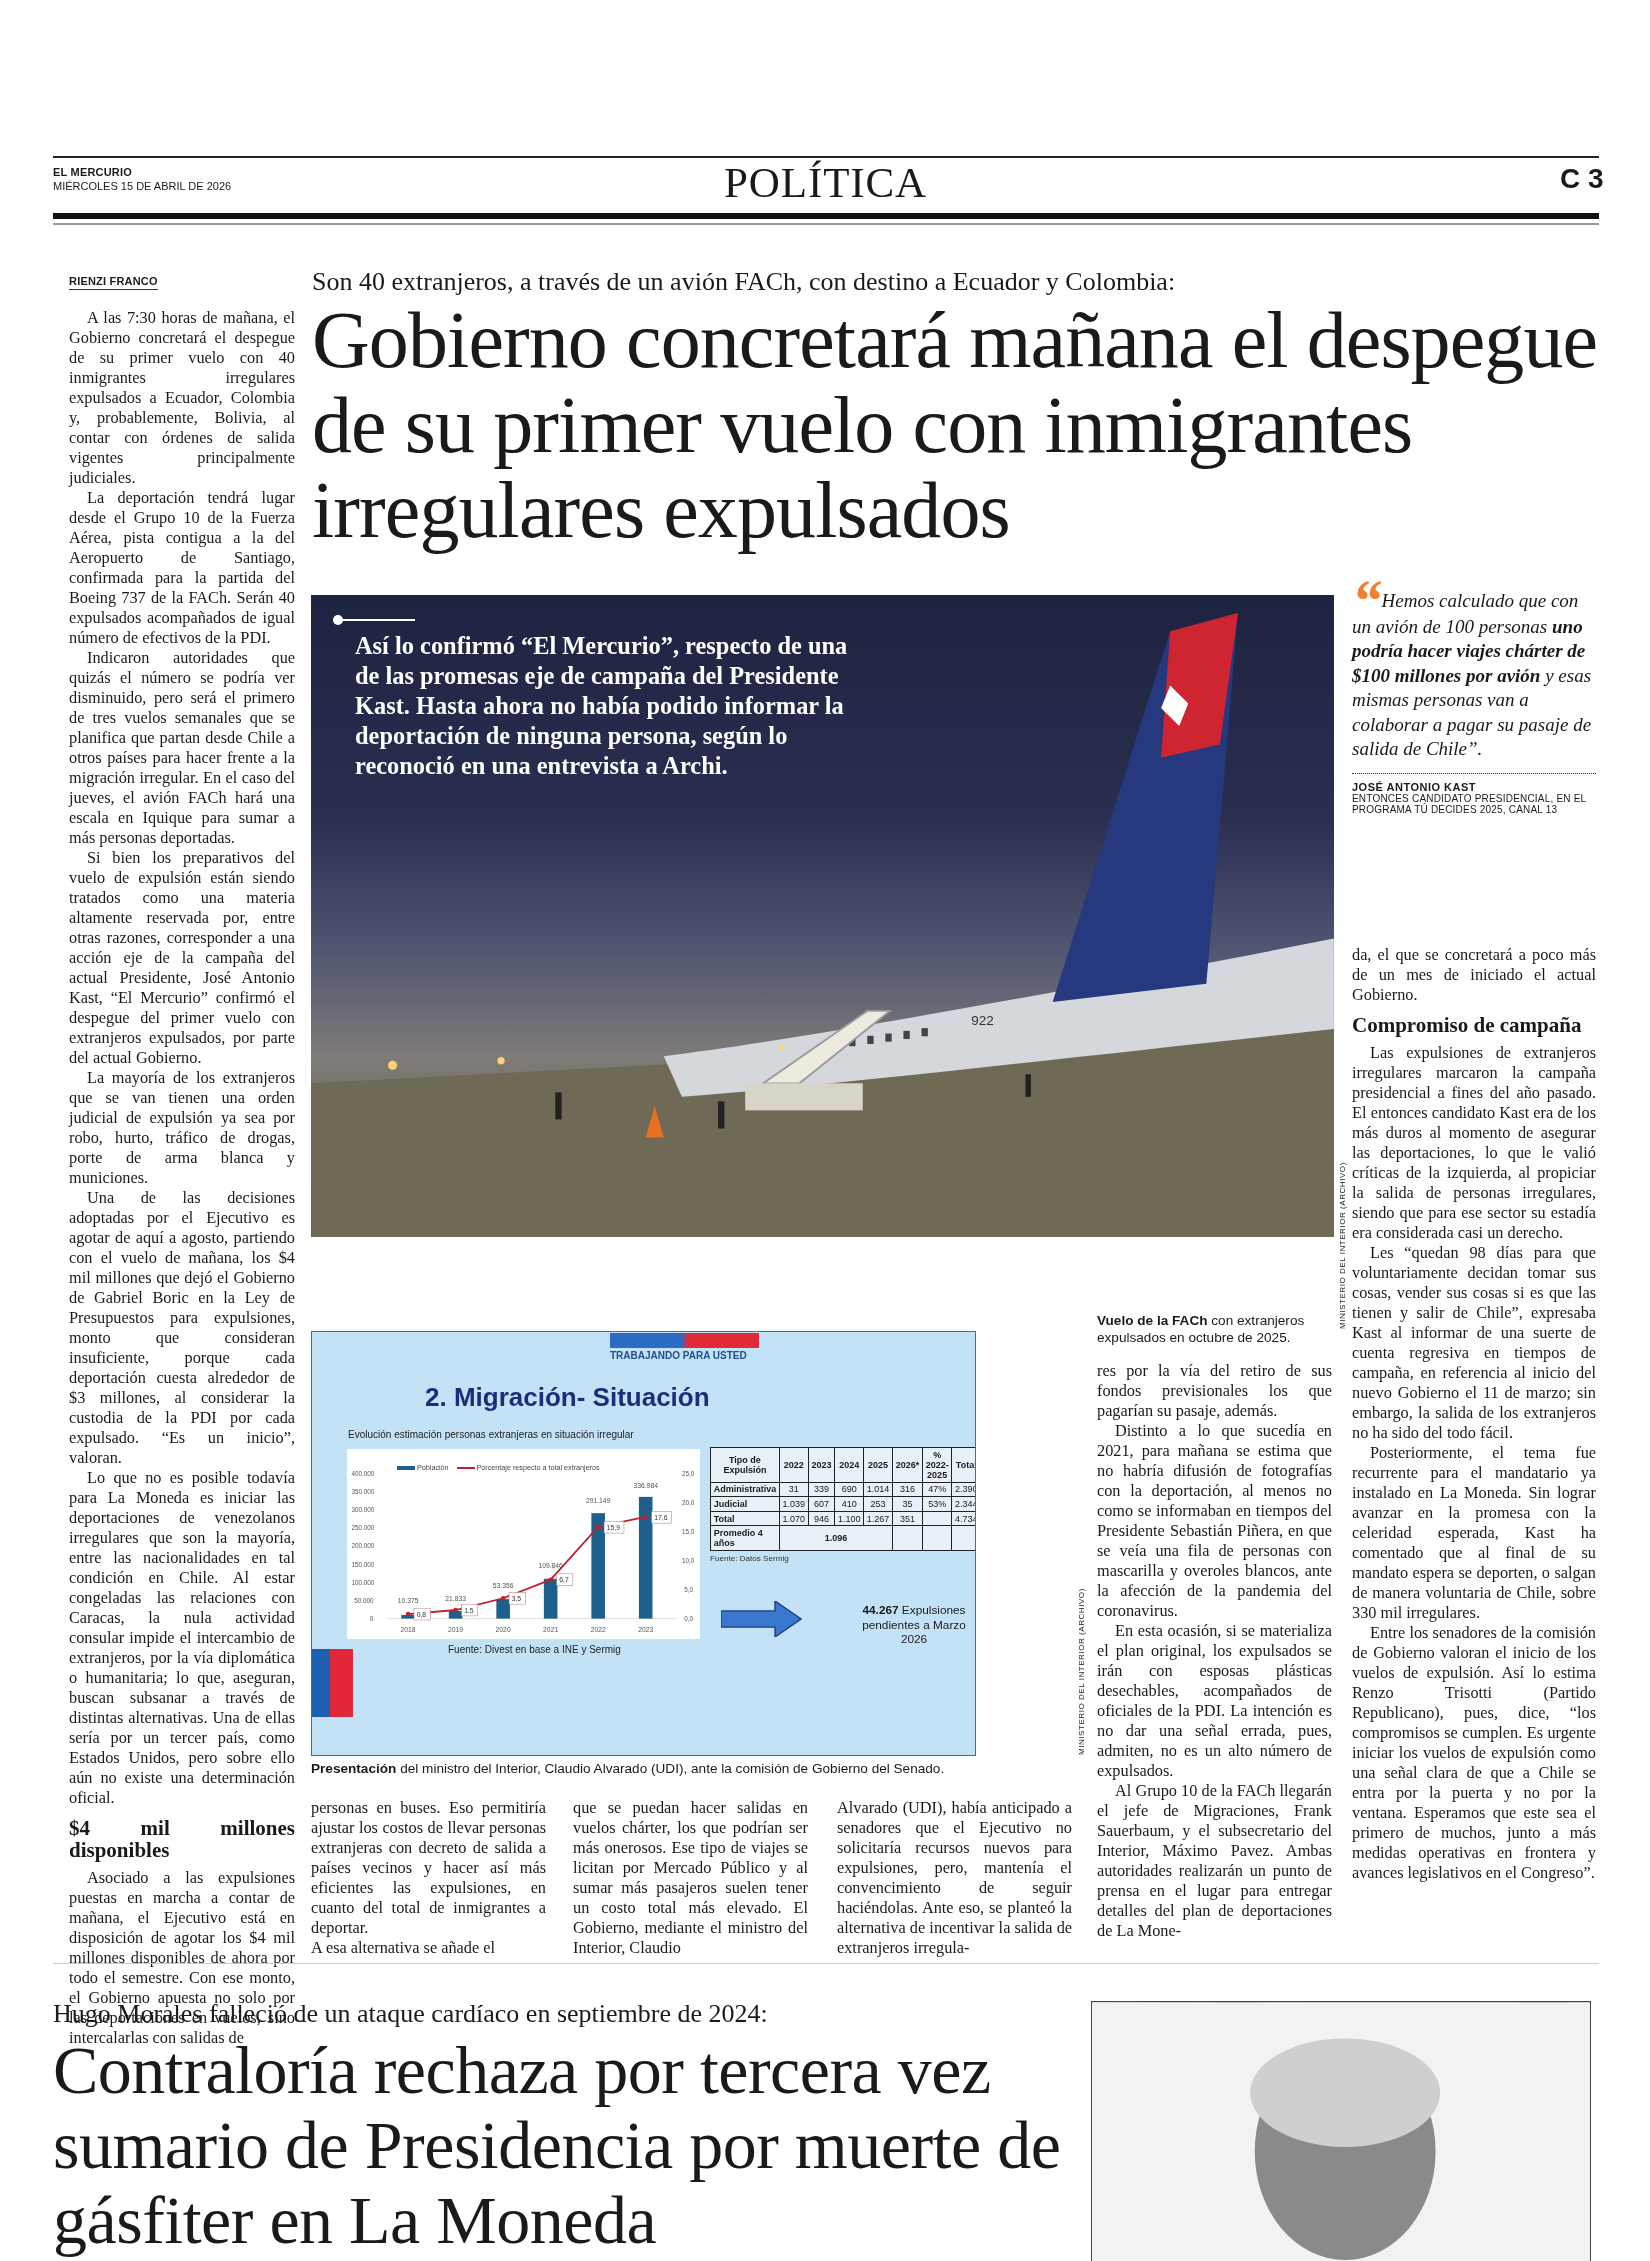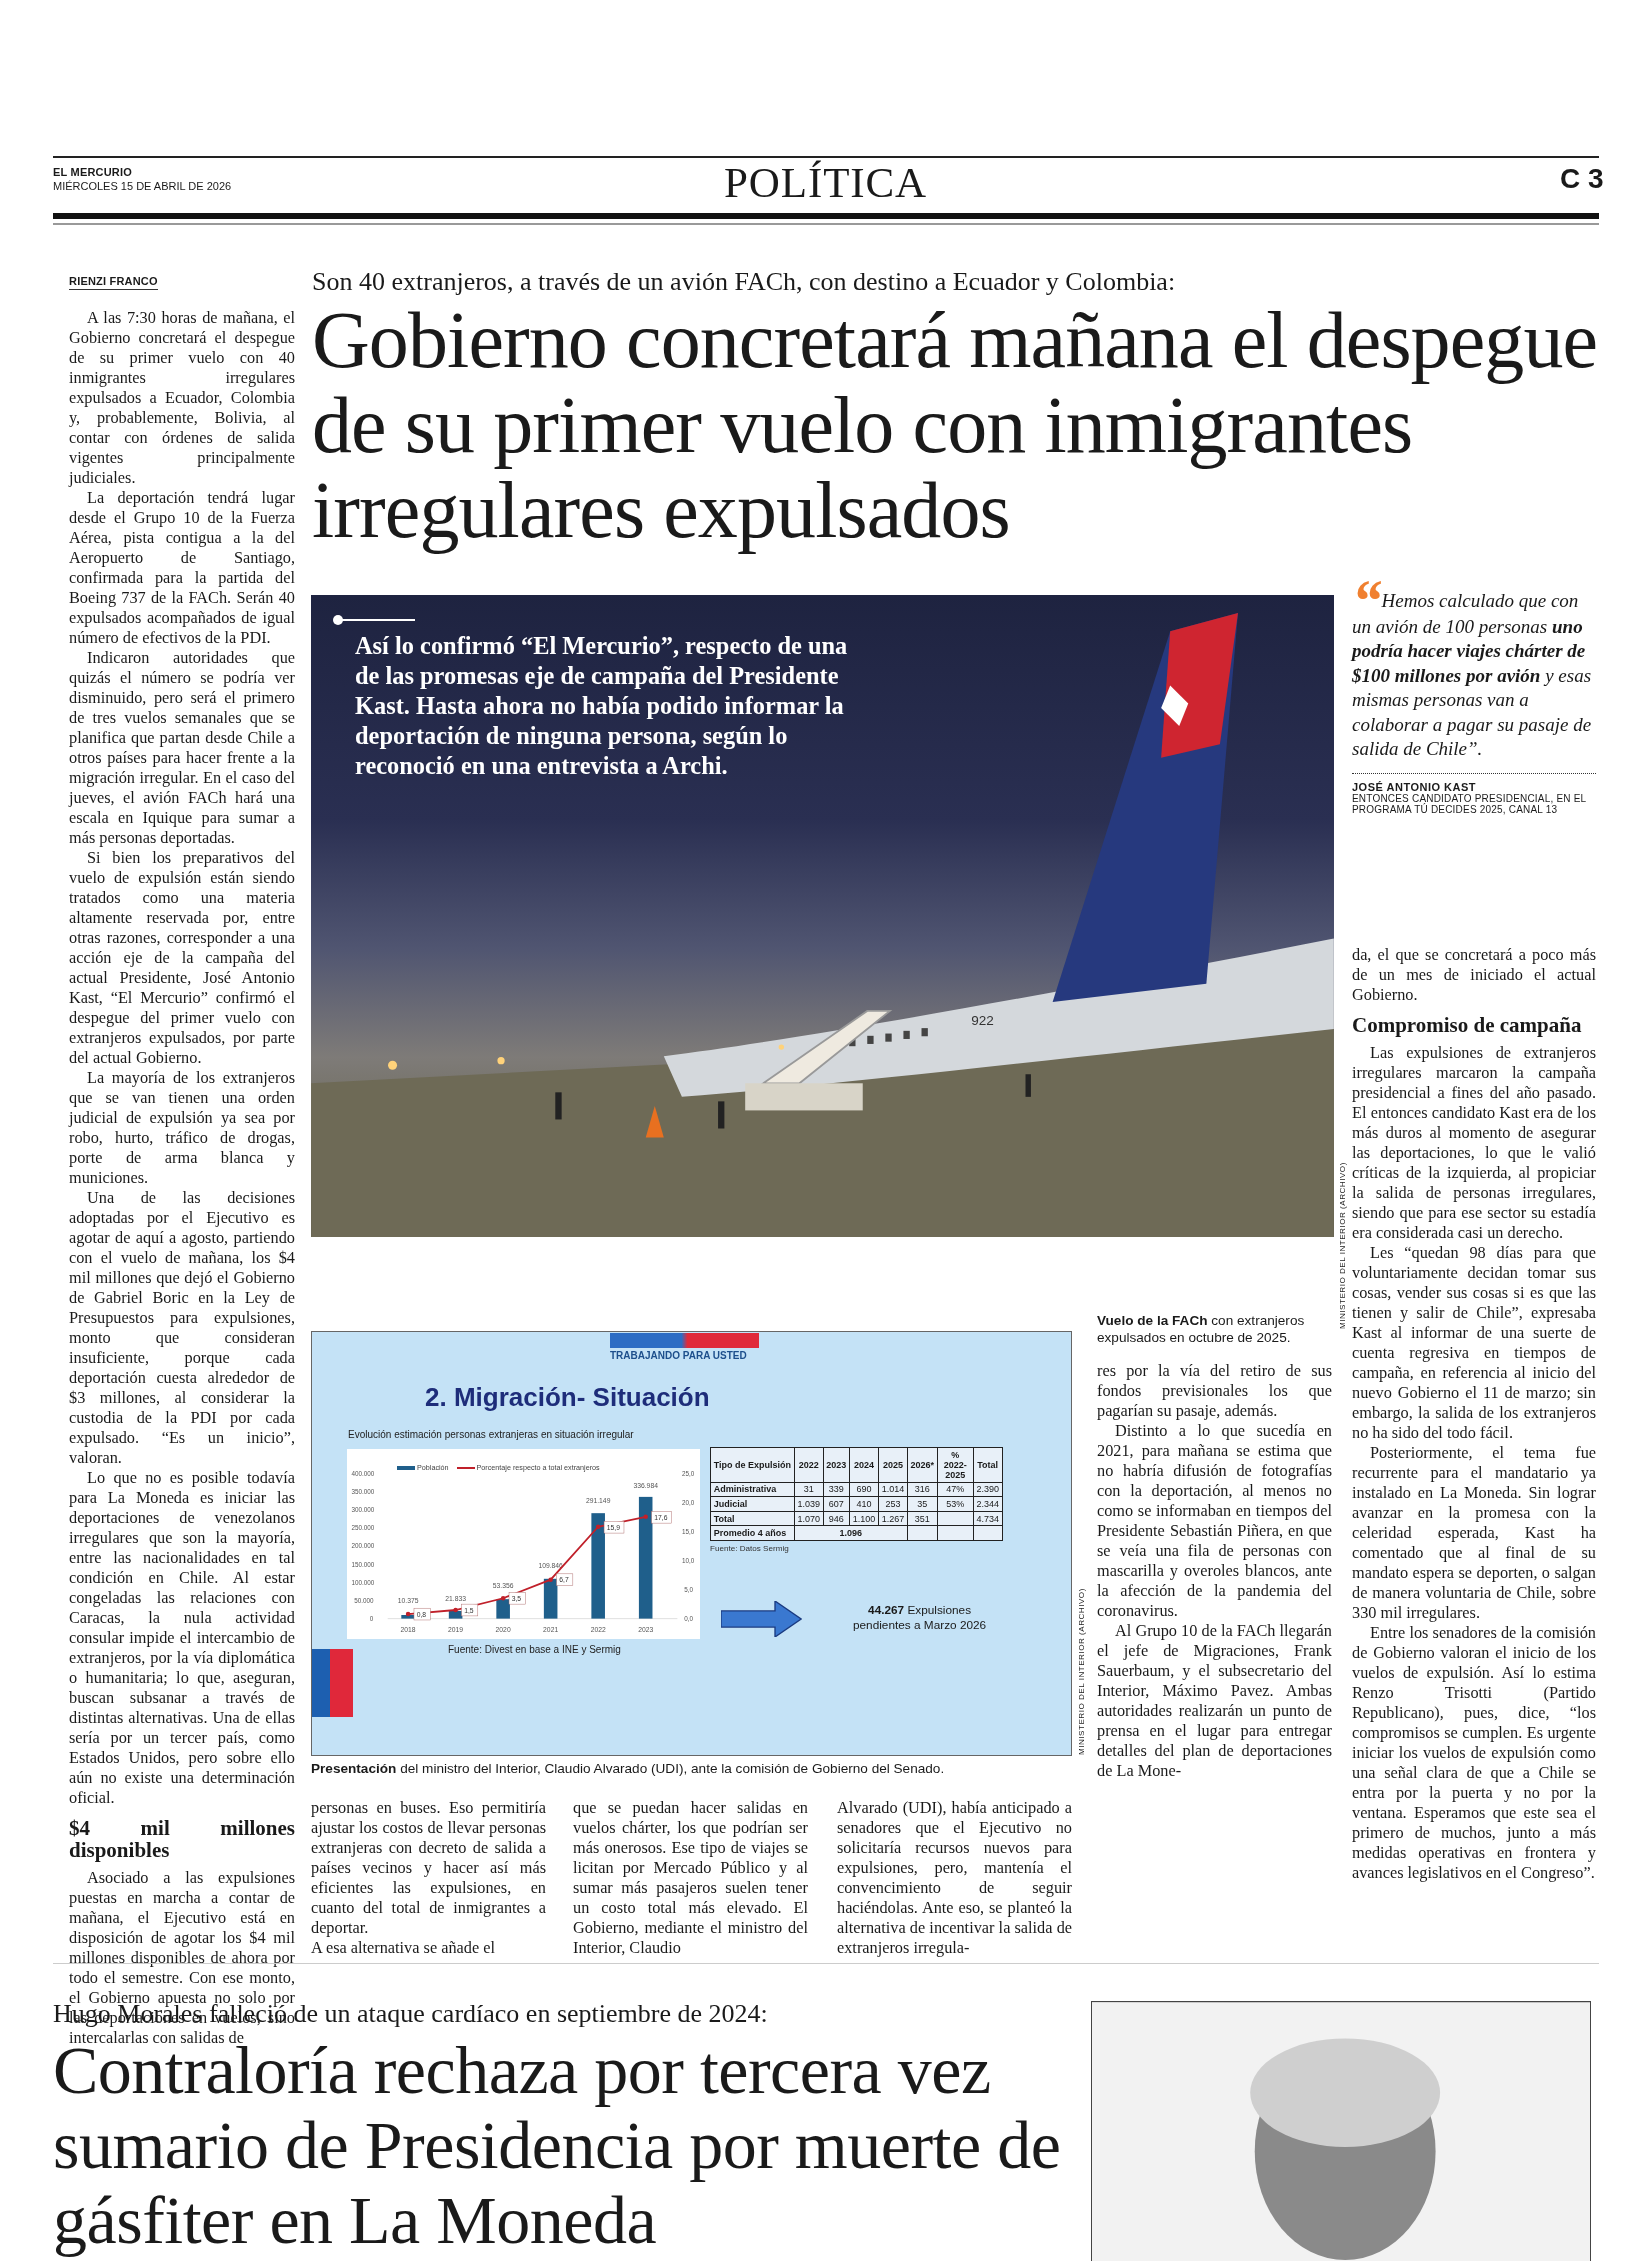--- a/index.html
+++ b/index.html
@@ -42,7 +42,7 @@
   .dotted { border-top: 1.8px dotted #333; }
 
   
-  .slide { left: 311px; top: 1331px; width: 761px; height: 425px; background: #c4e2f6; border: 0.9px solid #666; overflow: hidden; }
+  .slide { left: 311px; top: 1331px; width: 665px; height: 425px; background: #c4e2f6; border: 0.9px solid #666; overflow: hidden; }
   .slide-title { font-family: "Liberation Sans", sans-serif; font-weight: 700; color: #1e2d7a; font-size: 26px; }
   .slide-sub { font-family: "Liberation Sans", sans-serif; font-size: 10px; color: #222; }
   .chart-box { background: #fff; }

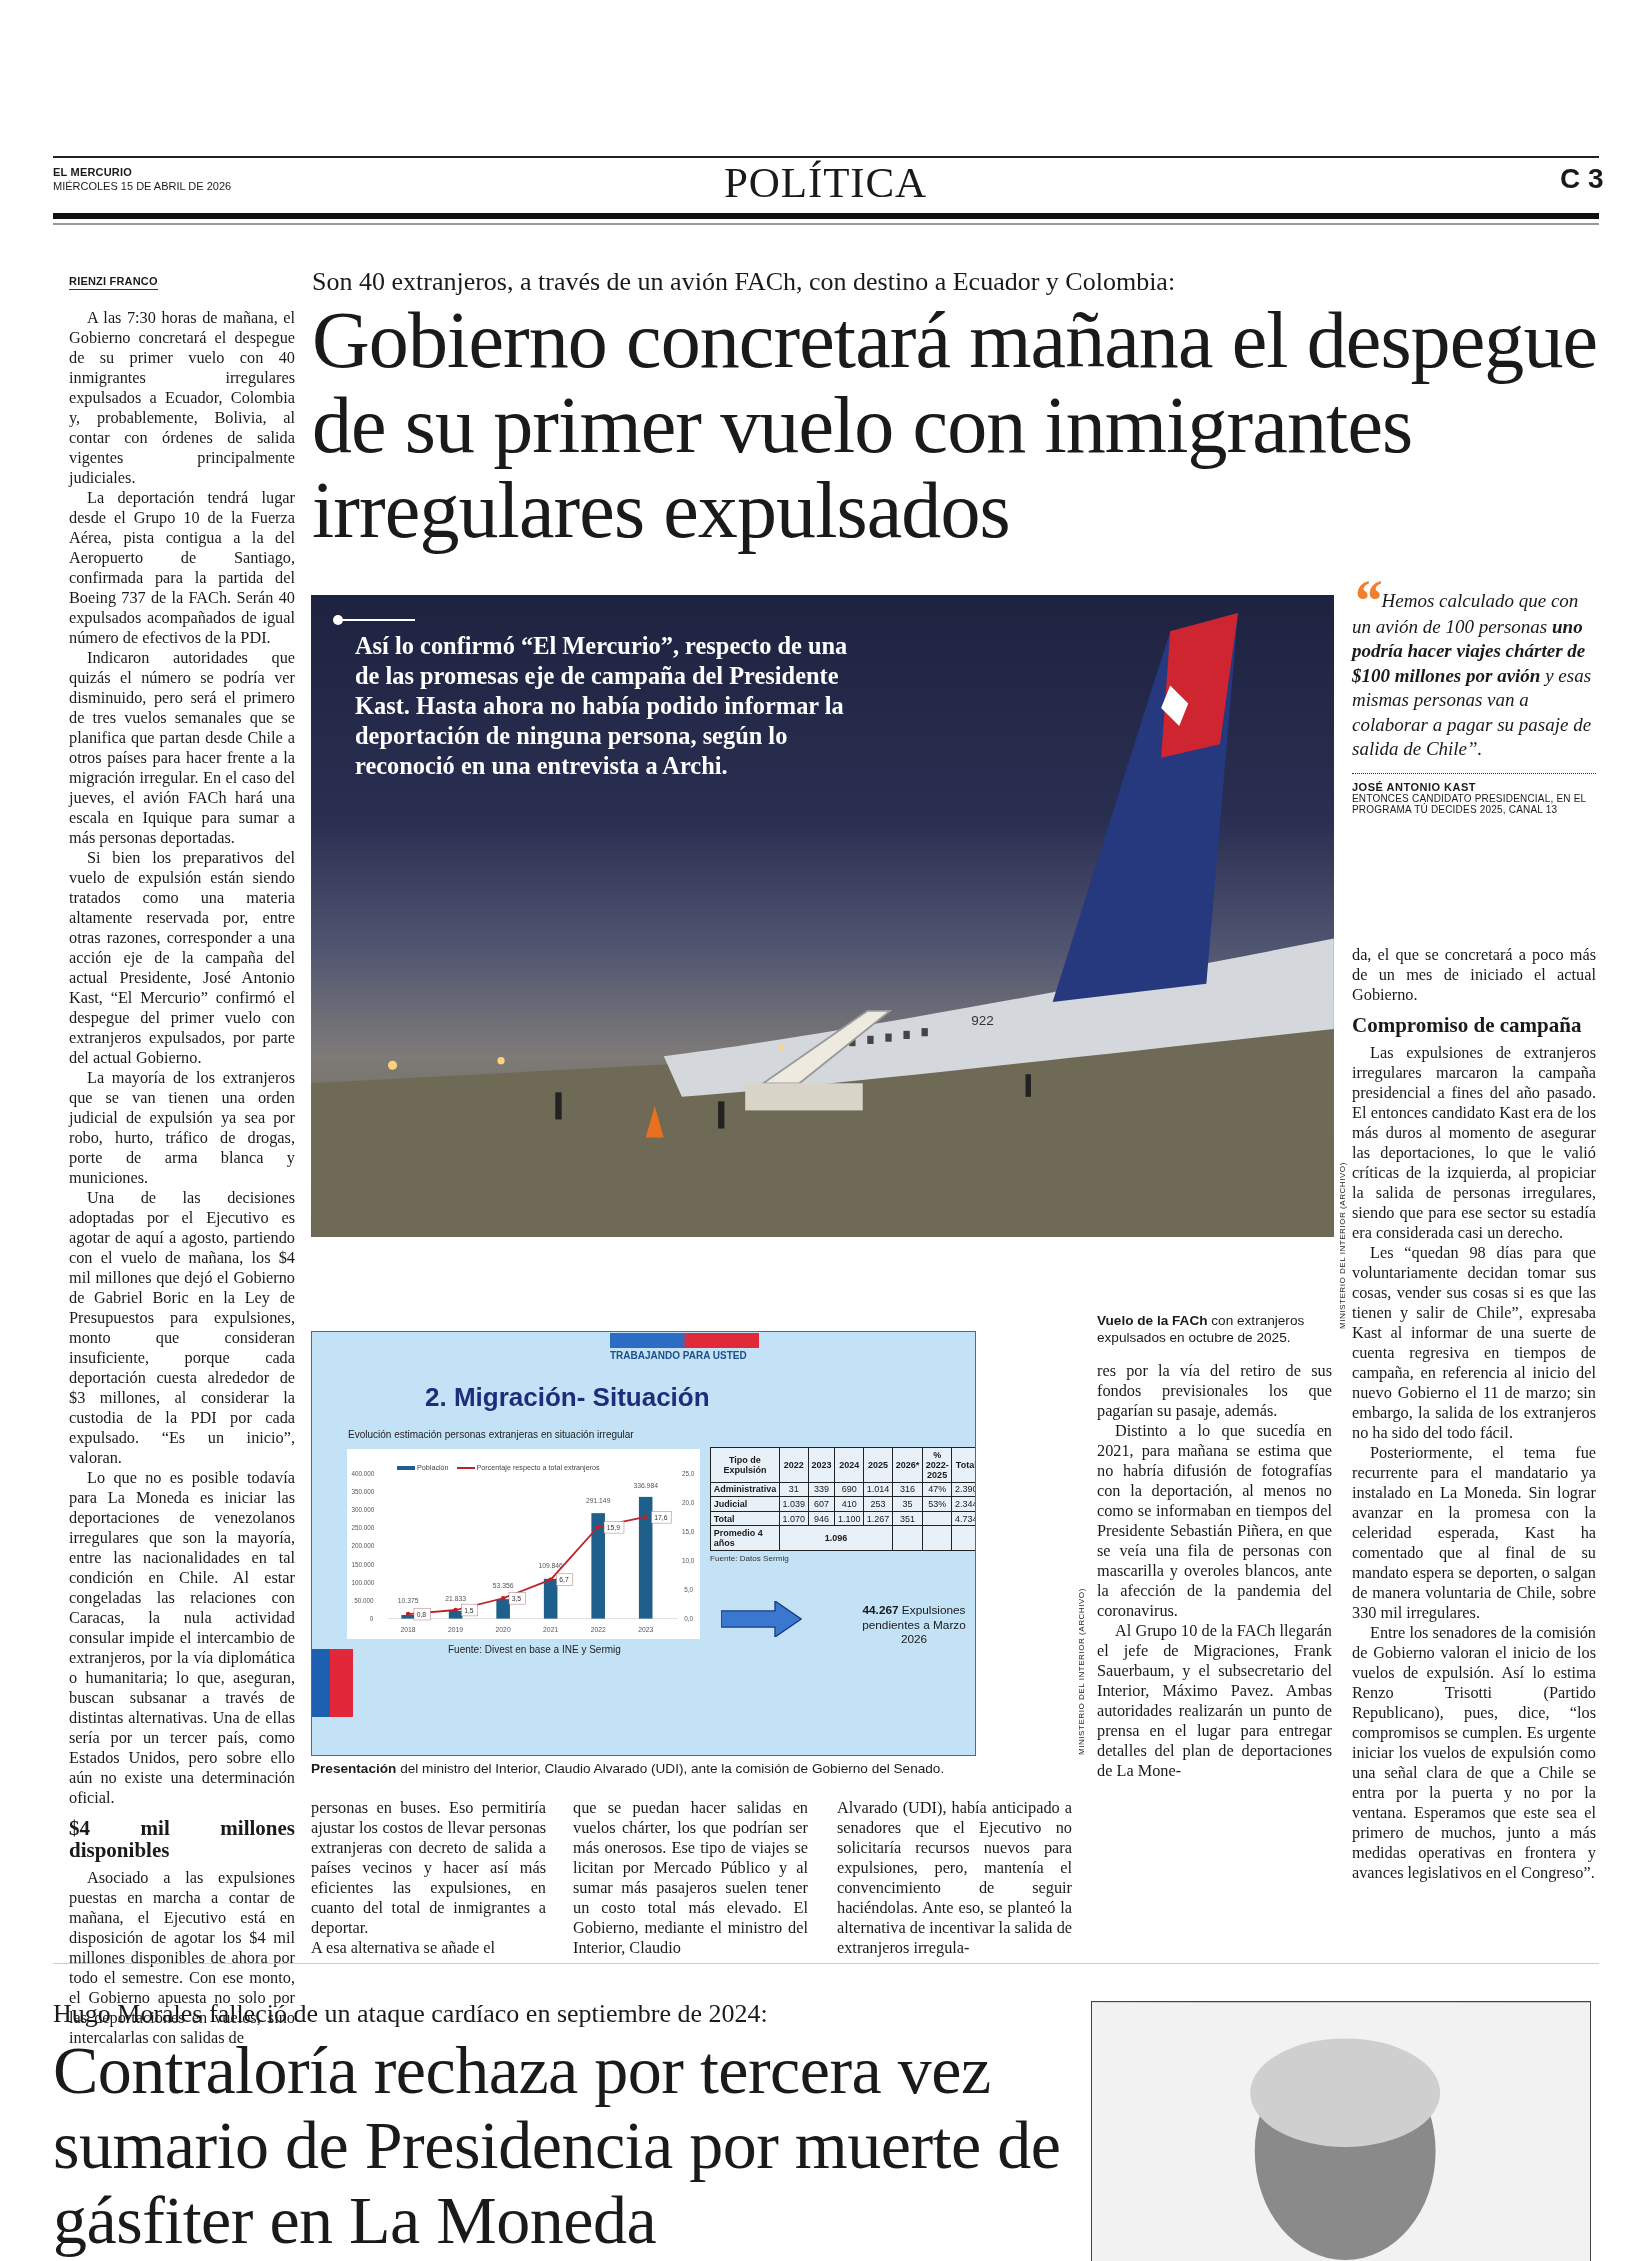--- a/index.html
+++ b/index.html
@@ -300,6 +300,7 @@
 <div class="abs body-col" style="left:1097px; top:1361px; width:235px;">
   <p style="text-indent:0">res por la vía del retiro de sus fondos previsionales los que pagarían su pasaje, además.</p>
   <p>Distinto a lo que sucedía en 2021, para mañana se estima que no habría difusión de fotografías con la deportación, al menos no como se informaban en tiempos del Presidente Sebastián Piñera, en que se veía una fila de personas con mascarilla y overoles blancos, ante la afección de la pandemia del coronavirus.</p>
+  <p>En esta ocasión, si se materializa el plan original, los expulsados se irán con esposas plásticas desechables, acompañados de oficiales de la PDI. La intención es no dar una señal errada, pues, admiten, no es un alto número de expulsados.</p>
   <p>Al Grupo 10 de la FACh llegarán el jefe de Migraciones, Frank Sauerbaum, y el subsecretario del Interior, Máximo Pavez. Ambas autoridades realizarán un punto de prensa en el lugar para entregar detalles del plan de deportaciones de La Mone-</p>
 </div>
 

